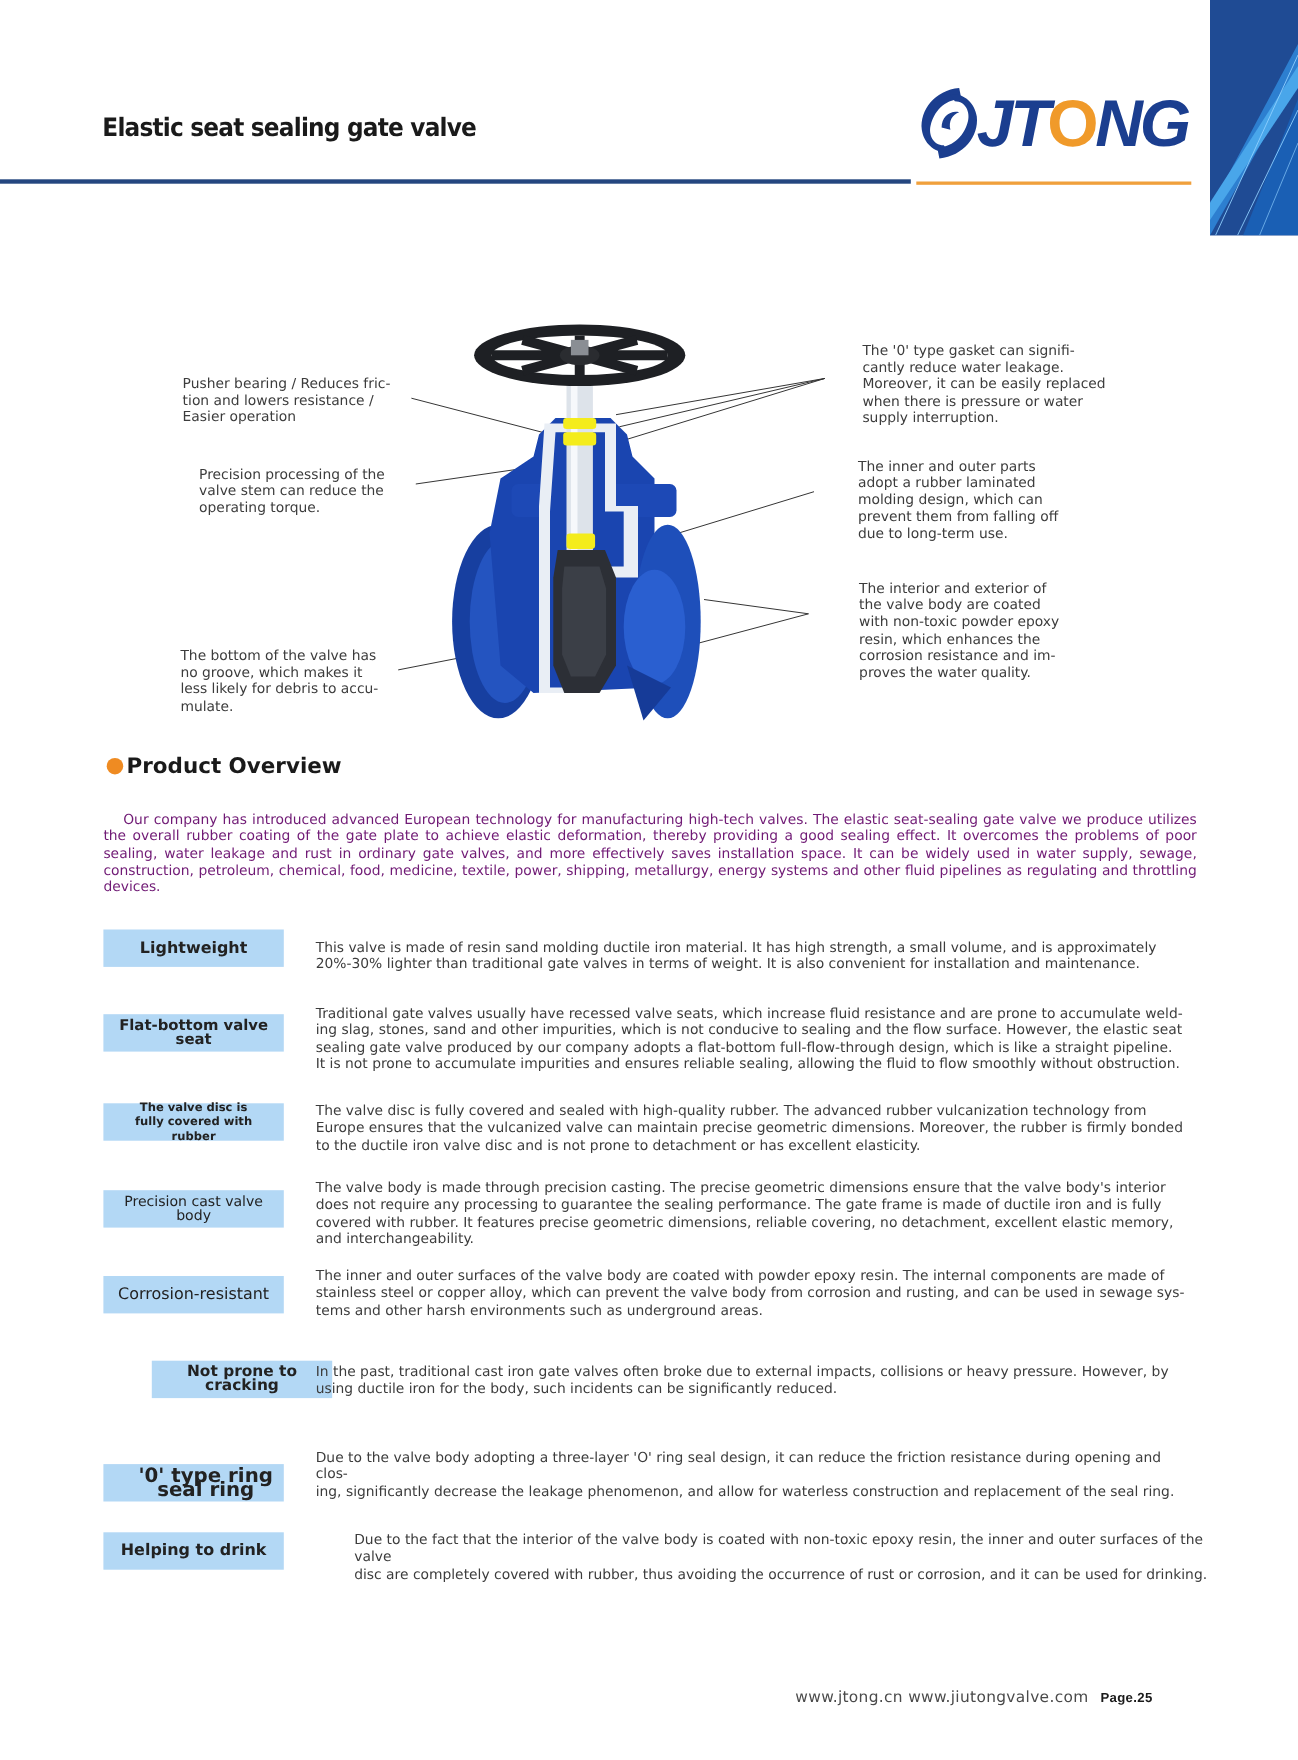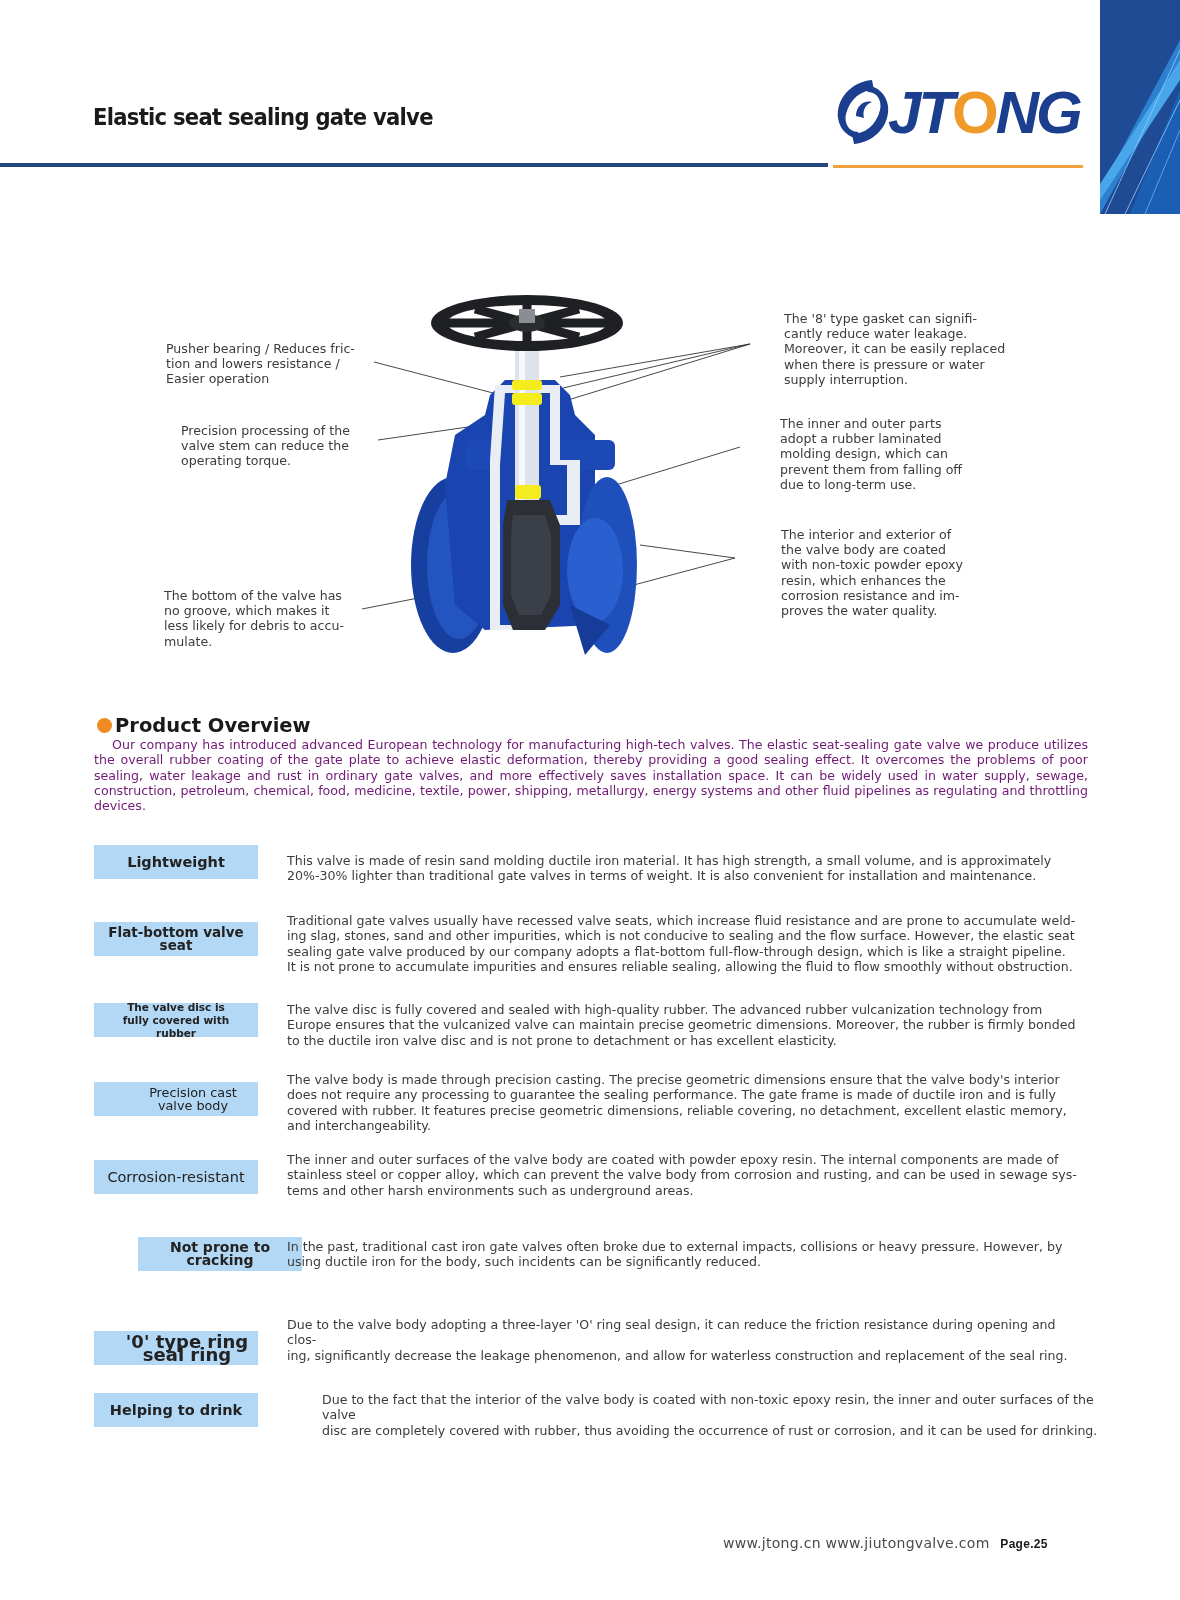--- a/index.html
+++ b/index.html
@@ -109,7 +109,7 @@
 no groove, which makes it
 less likely for debris to accu-
 mulate.</div>
-<div class="callout" style="left:784px;top:311px;">The '8' type gasket can signifi-
+<div class="callout" style="left:784px;top:311px;">The '0' type gasket can signifi-
 cantly reduce water leakage.
 Moreover, it can be easily replaced
 when there is pressure or water

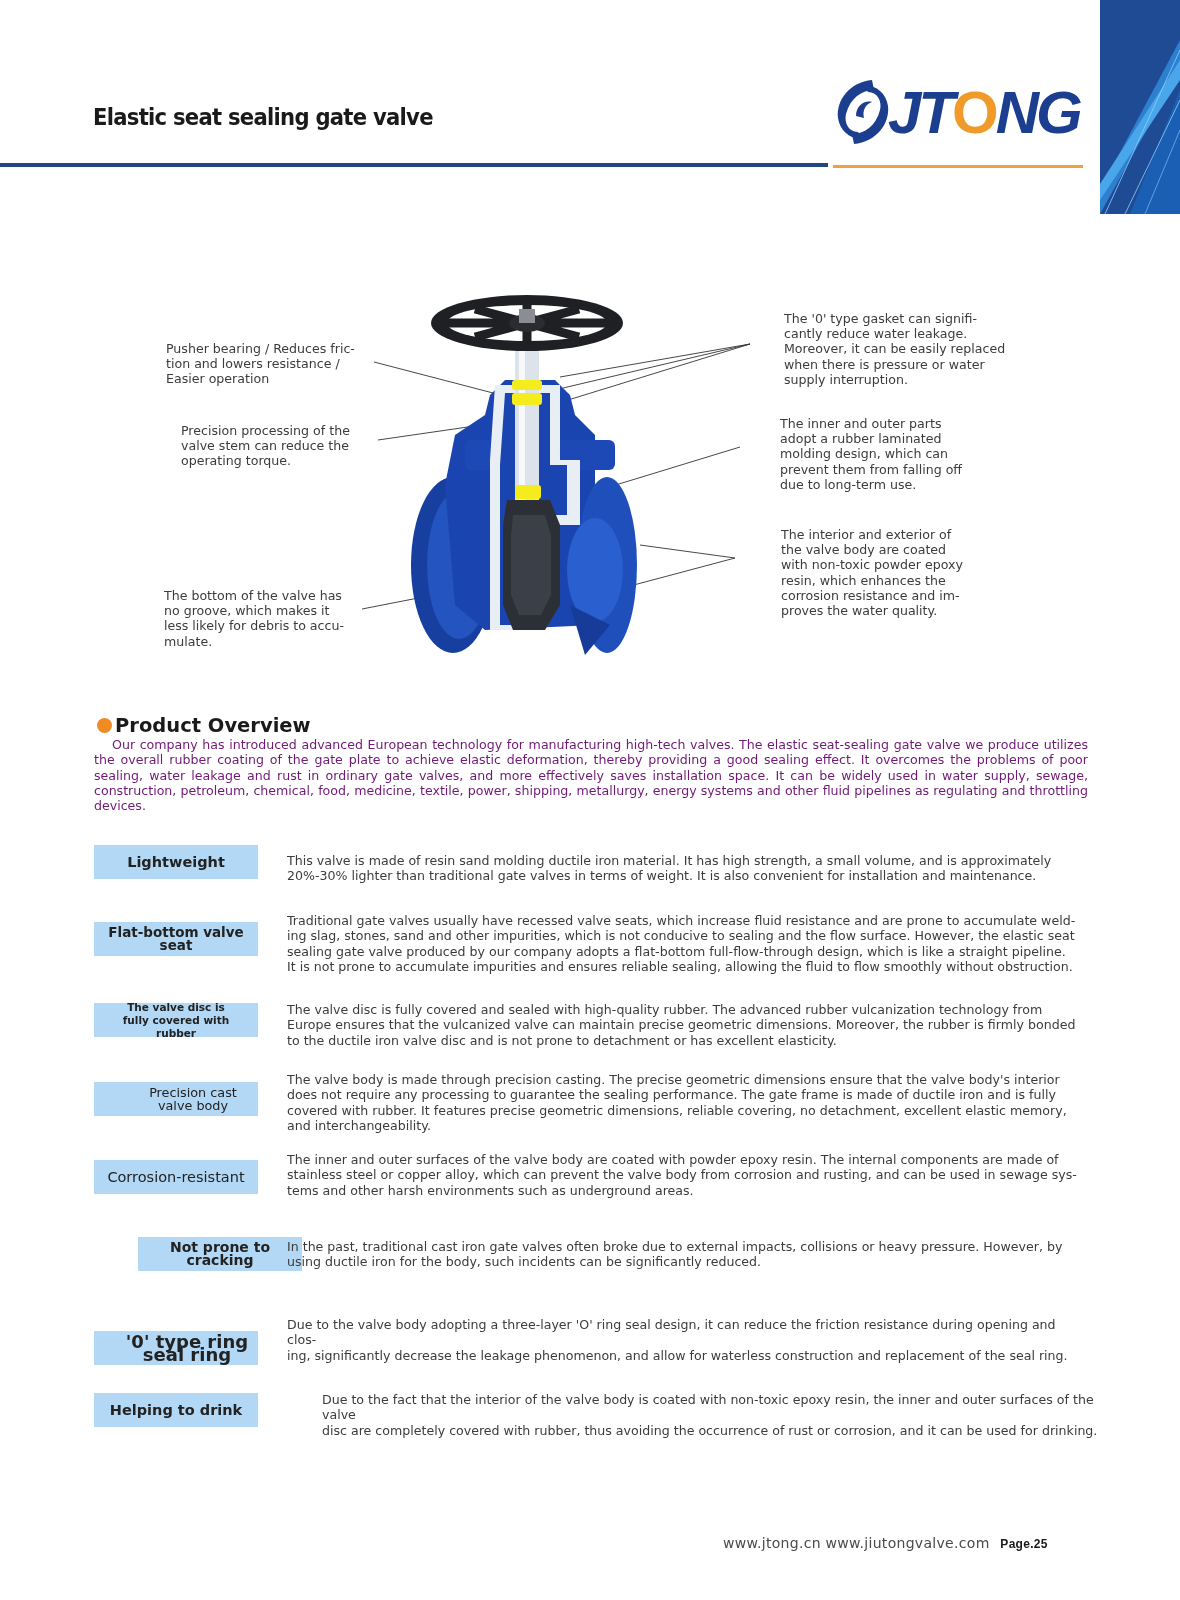--- a/index.html
+++ b/index.html
@@ -14,7 +14,7 @@
   .callout { position:absolute; font-size:12.6px; line-height:15.2px; color:#3c3c3c; white-space:pre-line; }
   .valve-figure { position:absolute; left:395px; top:285px; width:270px; height:385px; }
   .leaders { position:absolute; left:0; top:0; width:1180px; height:700px; pointer-events:none; }
-  .section-heading { position:absolute; left:97px; top:714px; font-size:19.5px; font-weight:bold; color:#1a1a1a; display:flex; align-items:center; }
+  .section-heading { position:absolute; left:97px; top:685px; font-size:19.5px; font-weight:bold; color:#1a1a1a; display:flex; align-items:center; }
   .section-heading .dot { width:15px; height:15px; border-radius:50%; background:#ef8b22; margin-right:3px; display:inline-block; }
   .overview { position:absolute; left:94px; top:737px; width:994px; font-size:12.6px; line-height:15.3px; color:#701a75; text-indent:18px; text-align:justify; }
   .feature-row { position:absolute; left:0; width:1180px; }

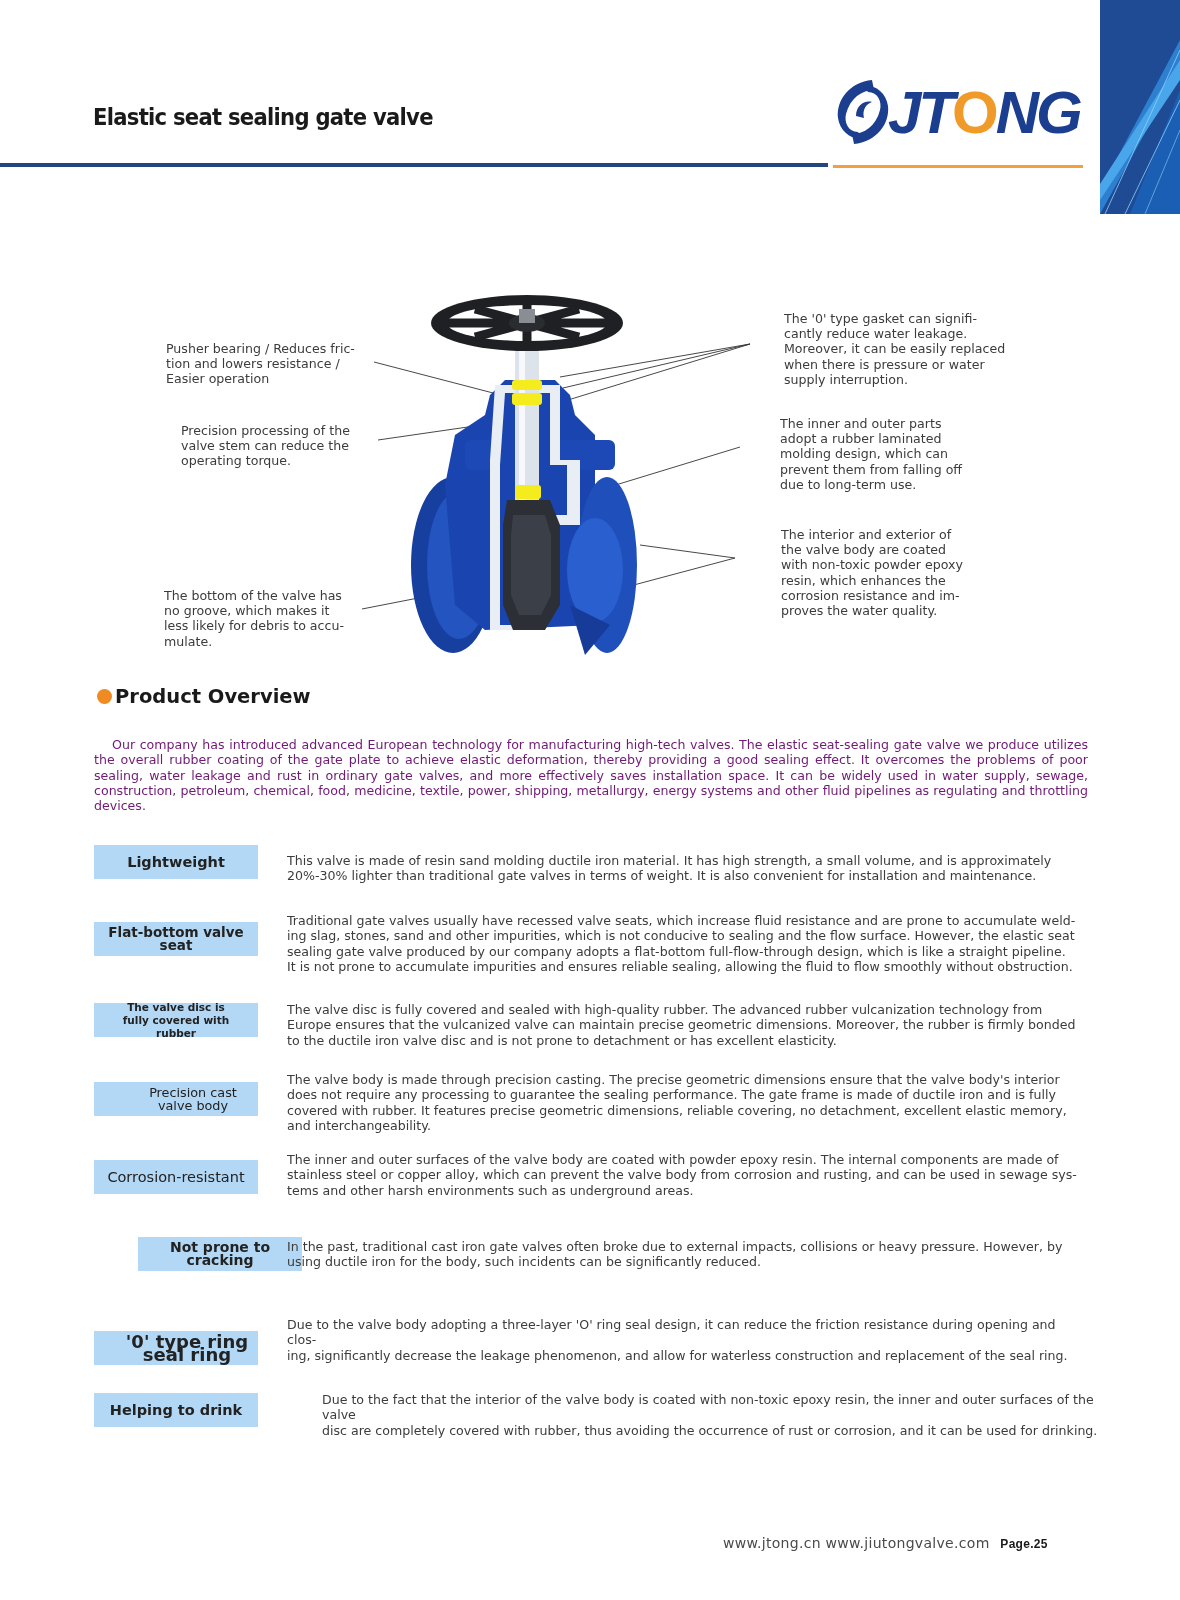--- a/index.html
+++ b/index.html
@@ -151,7 +151,7 @@
 to the ductile iron valve disc and is not prone to detachment or has excellent elasticity.</div>
 </div>
 <div class="feature-row" style="top:1082px;">
-  <div class="feature-label" style="top:0;font-size:12.8px;font-weight:normal;padding-left:36px;">Precision cast valve body</div>
+  <div class="feature-label" style="top:0;font-size:12.8px;font-weight:normal;">Precision cast valve body</div>
   <div class="feature-desc" style="top:-10px;">The valve body is made through precision casting. The precise geometric dimensions ensure that the valve body's interior
 does not require any processing to guarantee the sealing performance. The gate frame is made of ductile iron and is fully
 covered with rubber. It features precise geometric dimensions, reliable covering, no detachment, excellent elastic memory,

